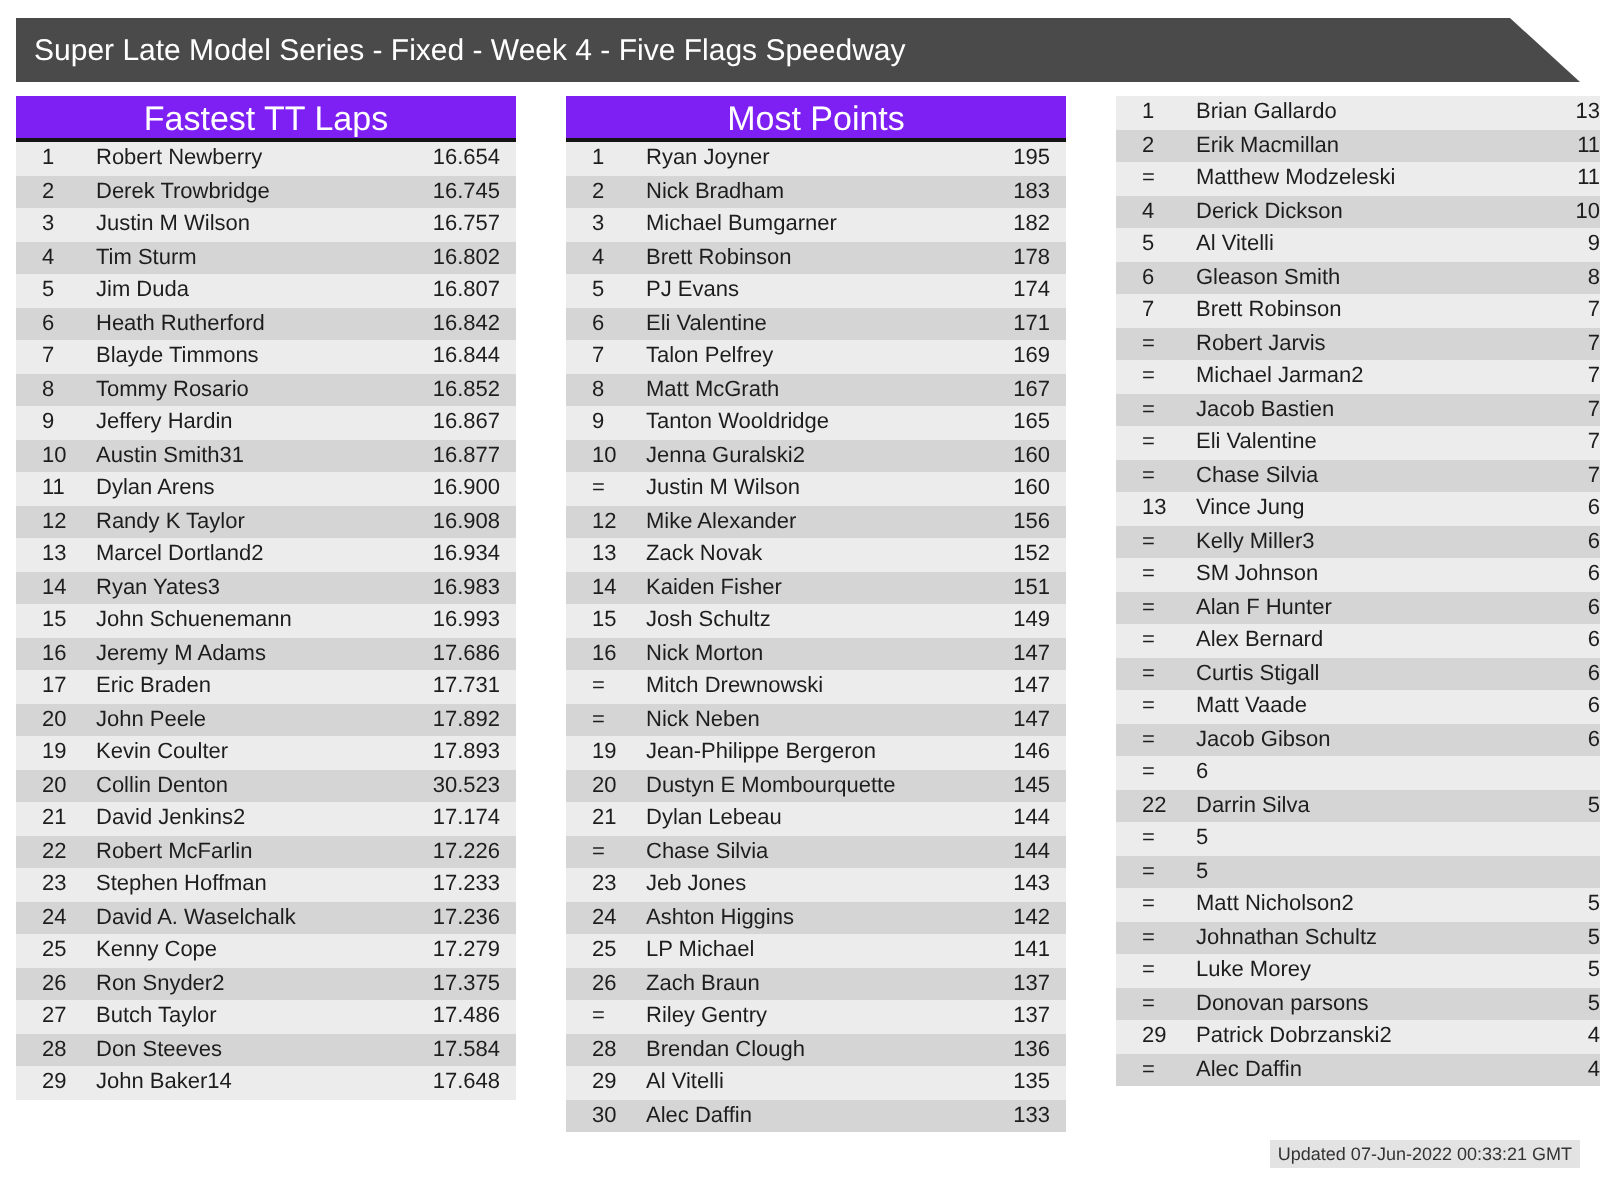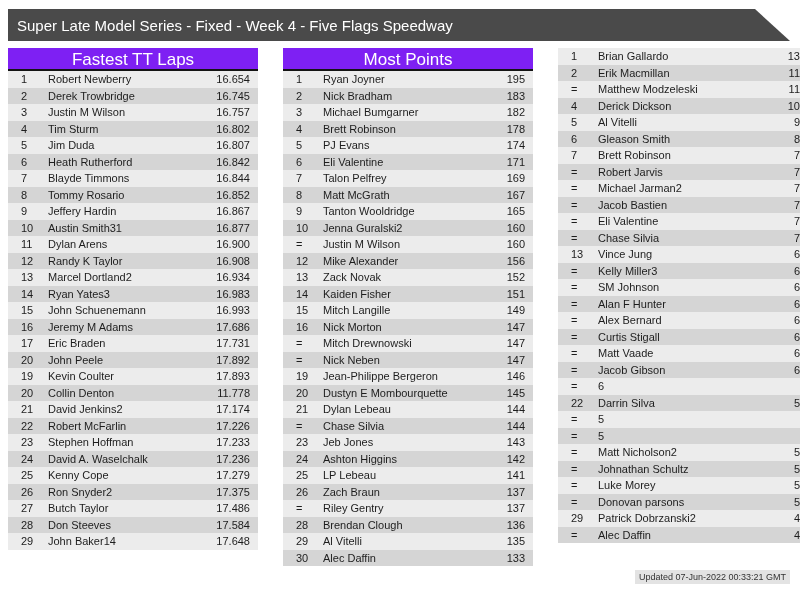--- a/index.html
+++ b/index.html
@@ -294,7 +294,7 @@
         </div>
         <div class="row light">
           <span class="rank">15</span>
-          <span class="name">Mitch Langille</span>
+          <span class="name">Josh Schultz</span>
           <span class="val">149</span>
         </div>
         <div class="row dark">

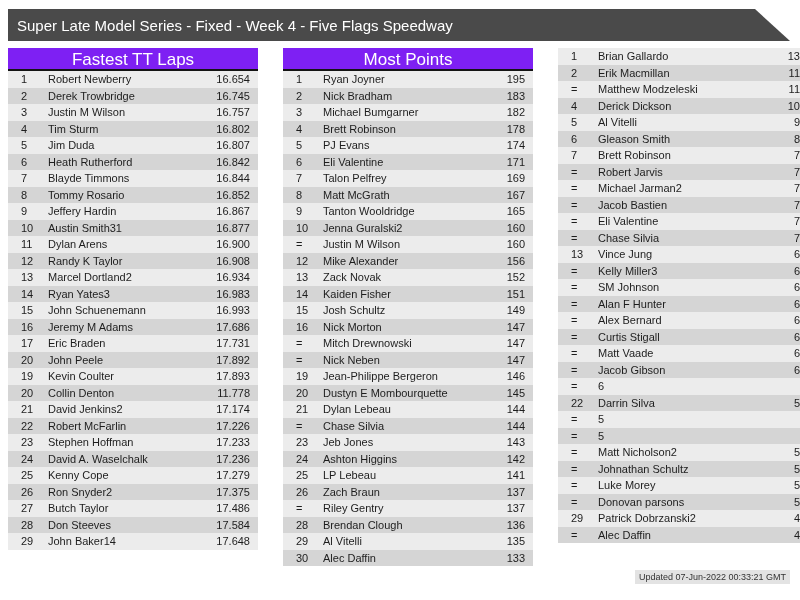--- a/index.html
+++ b/index.html
@@ -170,7 +170,7 @@
         <div class="row dark">
           <span class="rank">20</span>
           <span class="name">Collin Denton</span>
-          <span class="val">11.778</span>
+          <span class="val">30.523</span>
         </div>
         <div class="row light">
           <span class="rank">21</span>

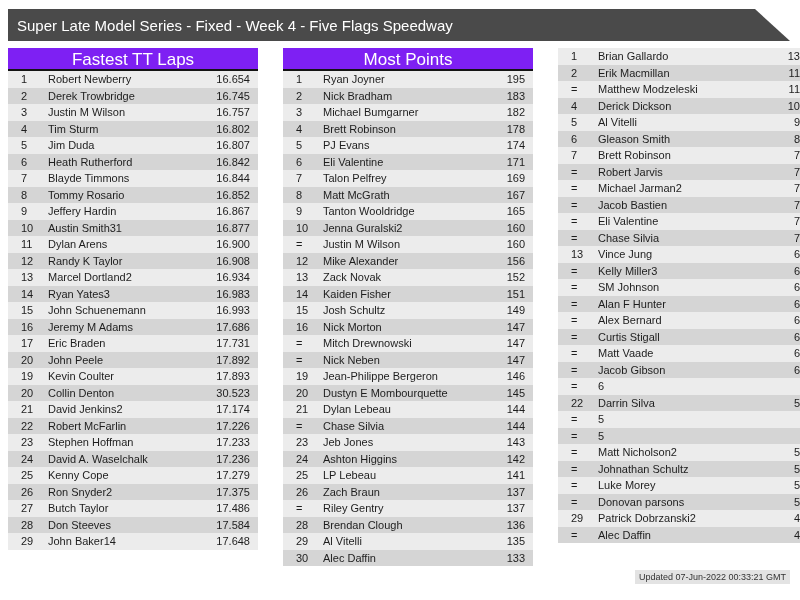--- a/index.html
+++ b/index.html
@@ -344,7 +344,7 @@
         </div>
         <div class="row light">
           <span class="rank">25</span>
-          <span class="name">LP Lebeau</span>
+          <span class="name">LP Michael</span>
           <span class="val">141</span>
         </div>
         <div class="row dark">

